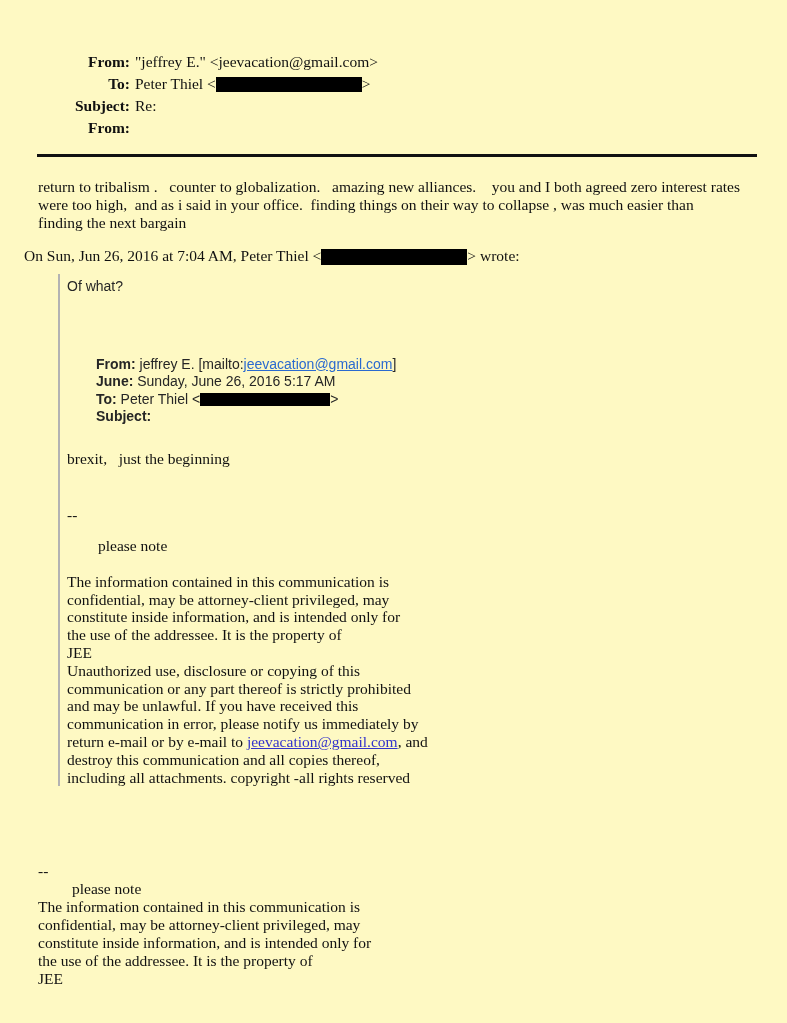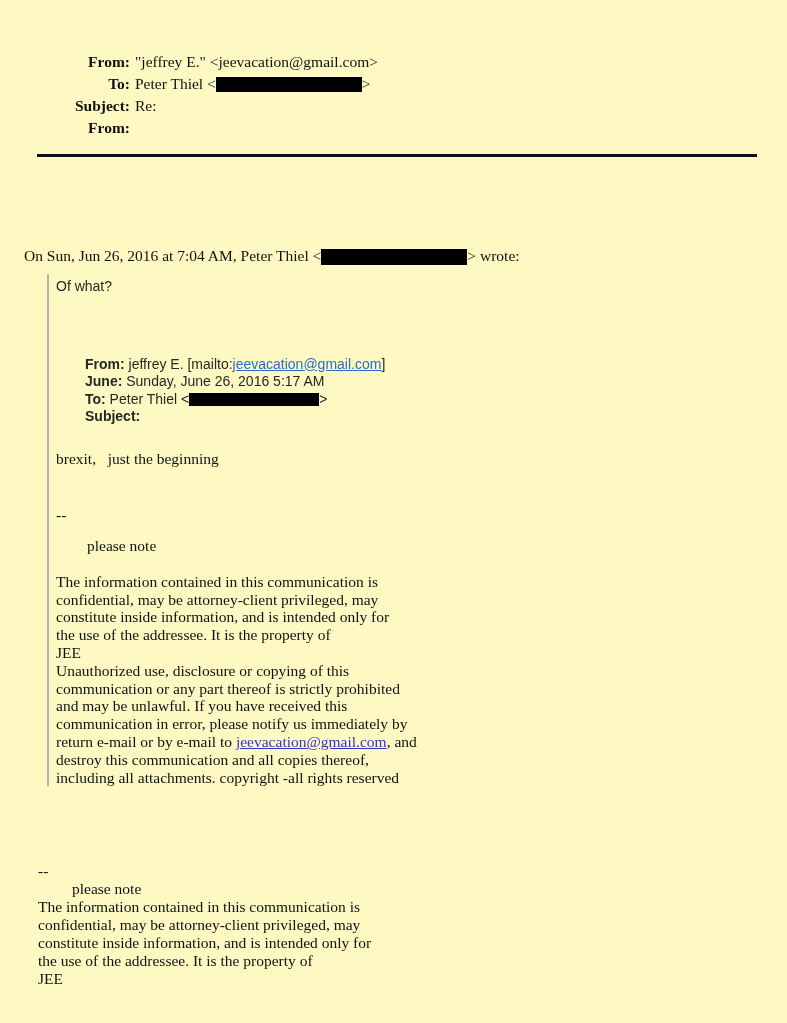--- a/index.html
+++ b/index.html
@@ -84,6 +84,9 @@
 
   <div class="rule"></div>
 
+  <div class="body-par">return to tribalism .   counter to globalization.   amazing new alliances.    you and I both agreed zero interest rates
+were too high,  and as i said in your office.  finding things on their way to collapse , was much easier than
+finding the next bargain</div>
 
   <div class="reply-line"><span>On Sun, Jun 26, 2016 at 7:04 AM, Peter Thiel &lt;</span><span class="redact redact-2"></span><span>&gt; wrote:</span></div>
 

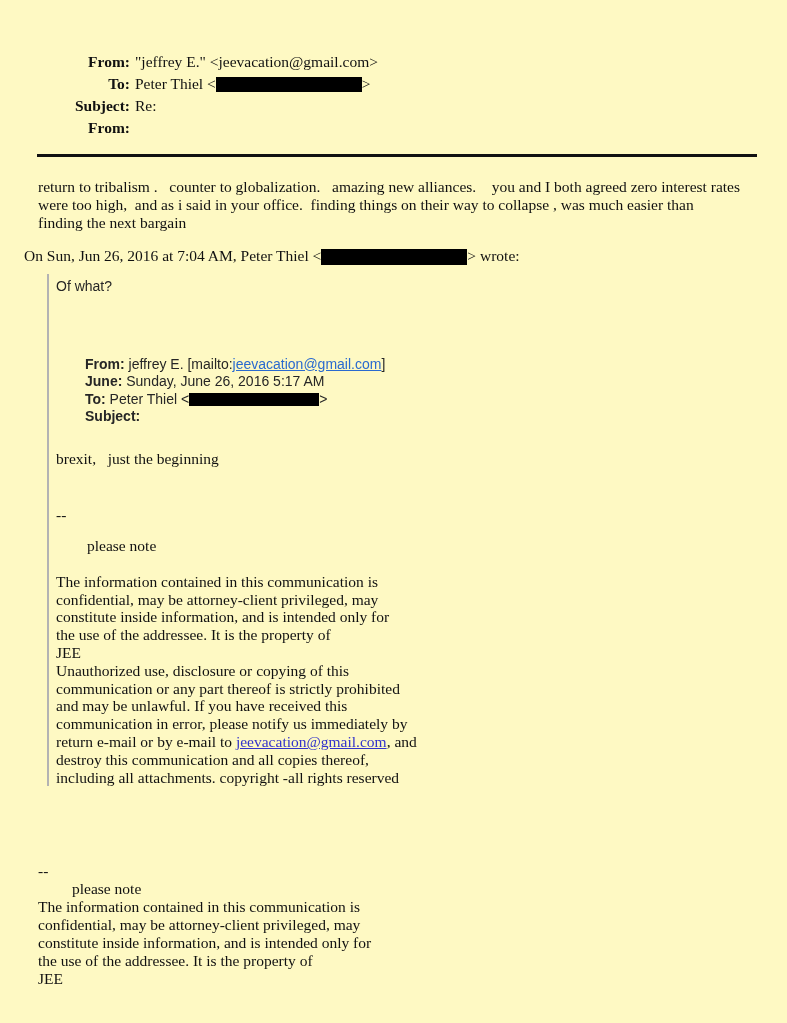--- a/index.html
+++ b/index.html
@@ -39,7 +39,7 @@
   .reply-line{position:absolute;top:247px;left:24px;white-space:pre;}
   
   .quote{
-    position:absolute;top:274px;left:47px;width:430px;
+    position:absolute;top:274px;left:58px;width:430px;
     border-left:2px solid var(--quote-border);
     padding:4px 0 0 7px;
   }

